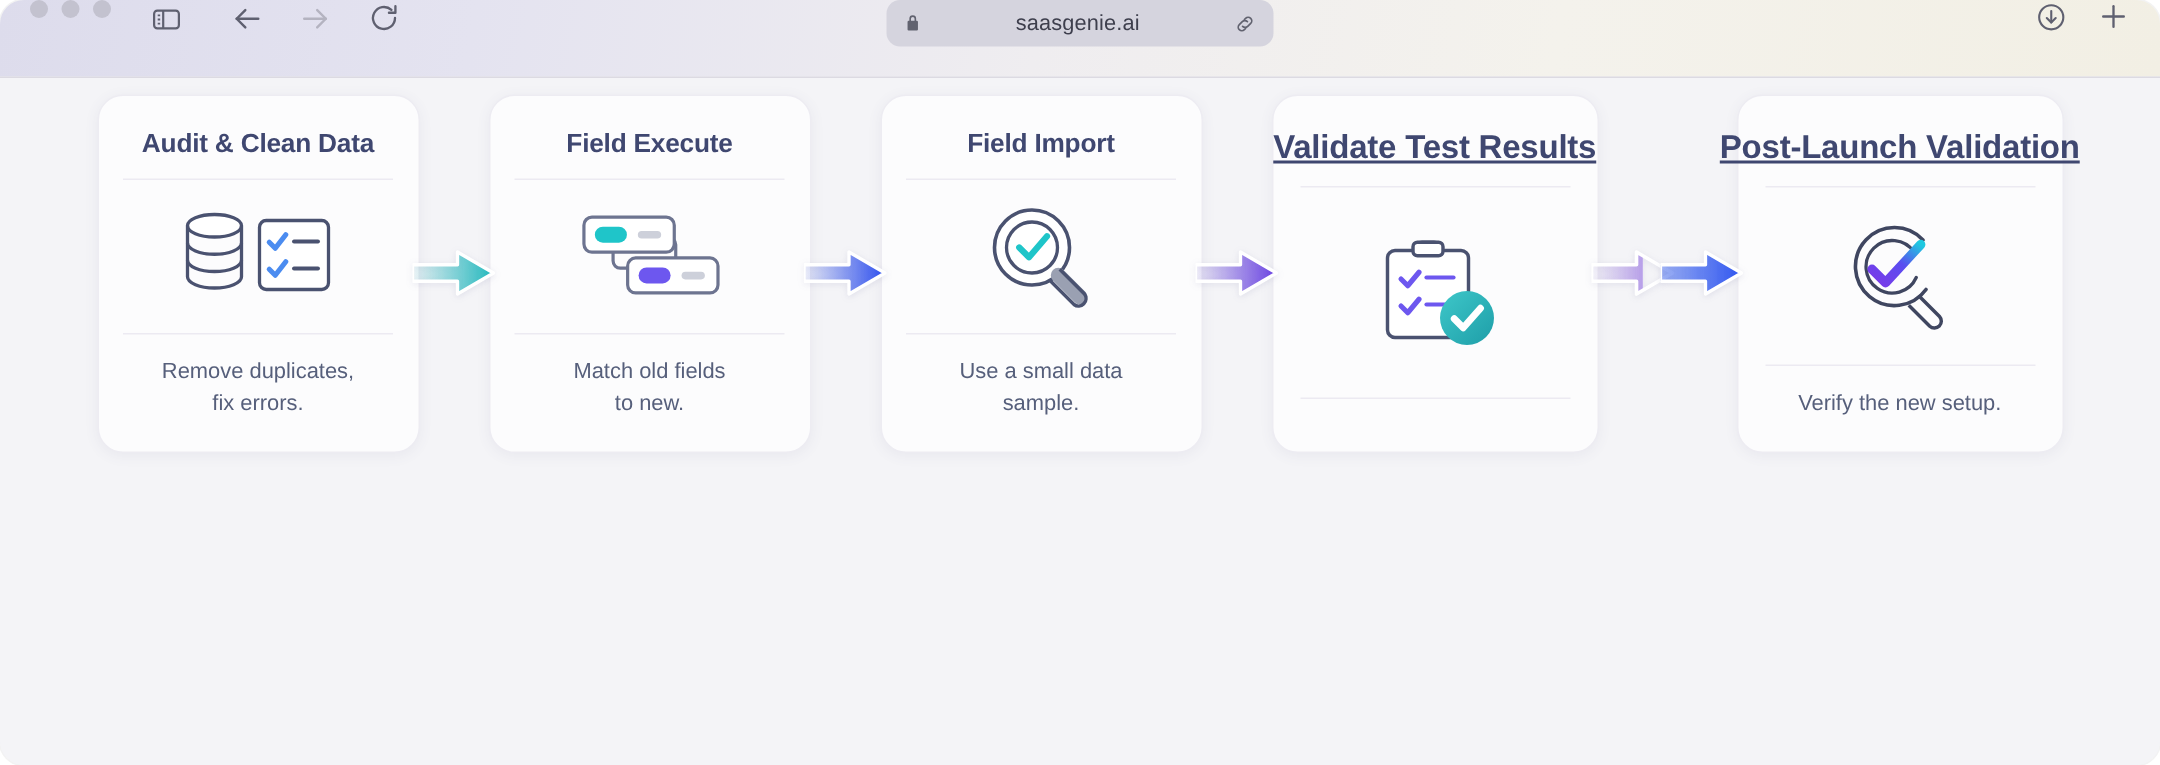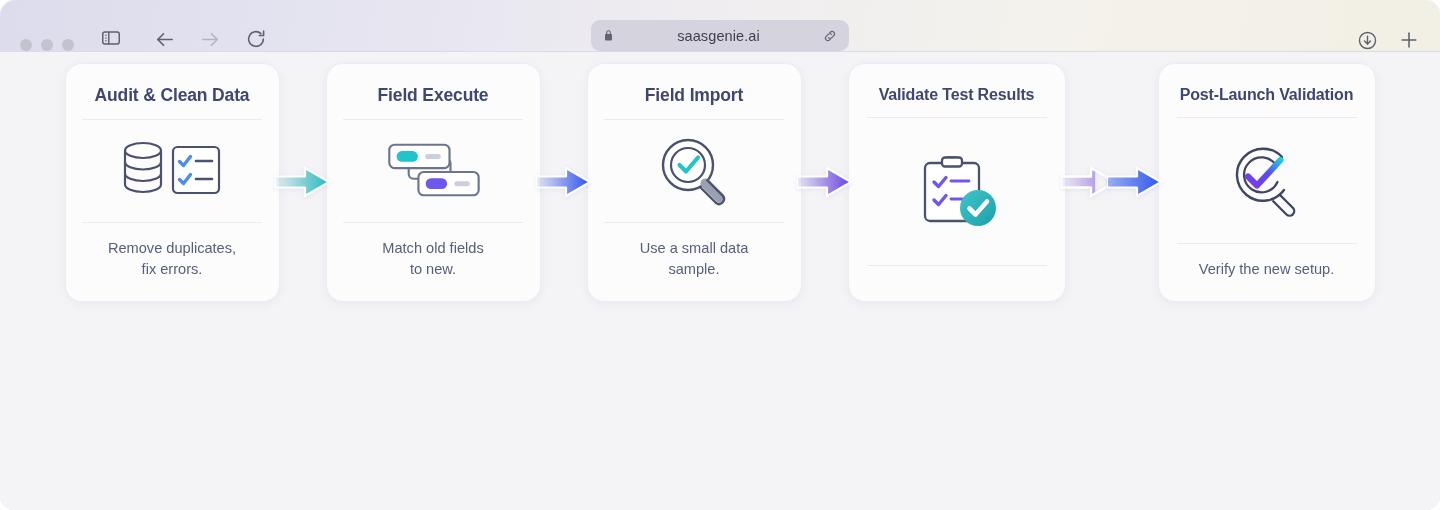--- a/index.html
+++ b/index.html
@@ -14,7 +14,7 @@
   
   .toolbar{position:relative;height:52px;width:100%;
     background:linear-gradient(100deg,#dddcec 0%,#e4e3f0 22%,#efedf0 48%,#f4f2ec 72%,#f2efe4 100%);
-    border-bottom:1px solid #dcdae2;display:flex;align-items:flex-end;}
+    border-bottom:1px solid #dcdae2;display:flex;align-items:flex-start;}
 
   .traffic{display:flex;gap:9px;margin-left:20px;}
   .dot{width:12px;height:12px;border-radius:50%;background:#c3c2cf;}

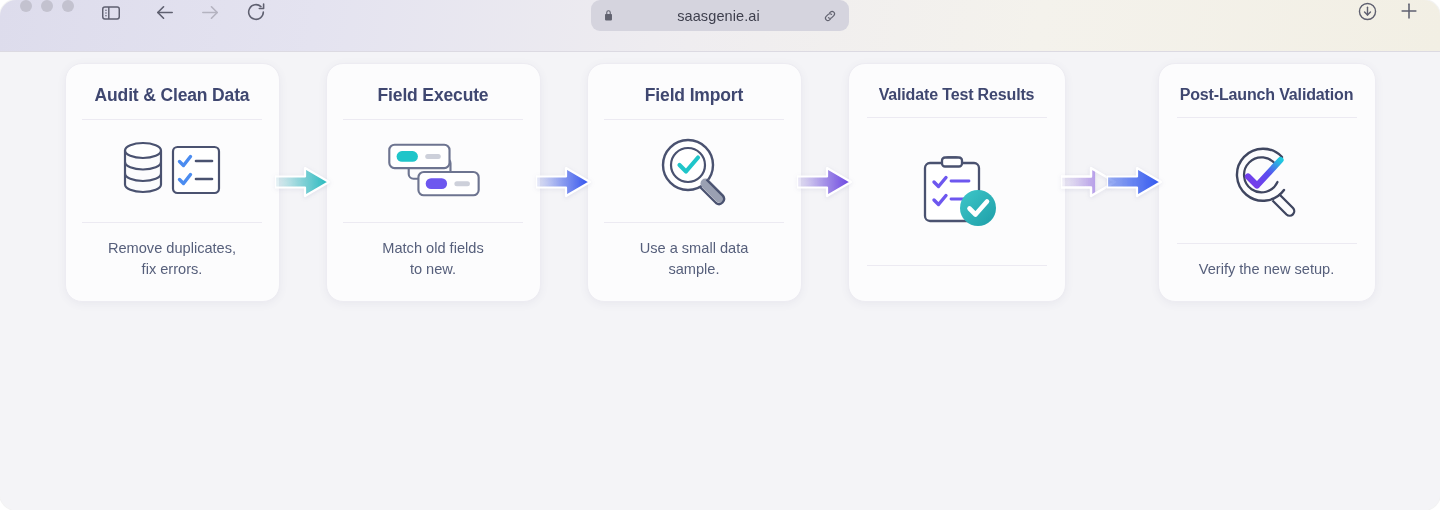--- a/index.html
+++ b/index.html
@@ -52,7 +52,7 @@
   .card .title{font-size:17.5px;font-weight:700;color:#3f4770;
     text-align:center;line-height:1.12;letter-spacing:-.15px;
     white-space:nowrap;}
-  .card.c4 .title,.card.c6 .title{font-size:16px;}
+  .card.c4 .title,.card.c6 .title{font-size:22px;text-decoration:underline;}
   .rule{width:180px;height:1px;background:#eceaf2;margin-top:14px;}
   .rule.bottom{margin-top:0;margin-bottom:15px;}
   .icon-wrap{flex:1;display:flex;align-items:center;justify-content:center;

